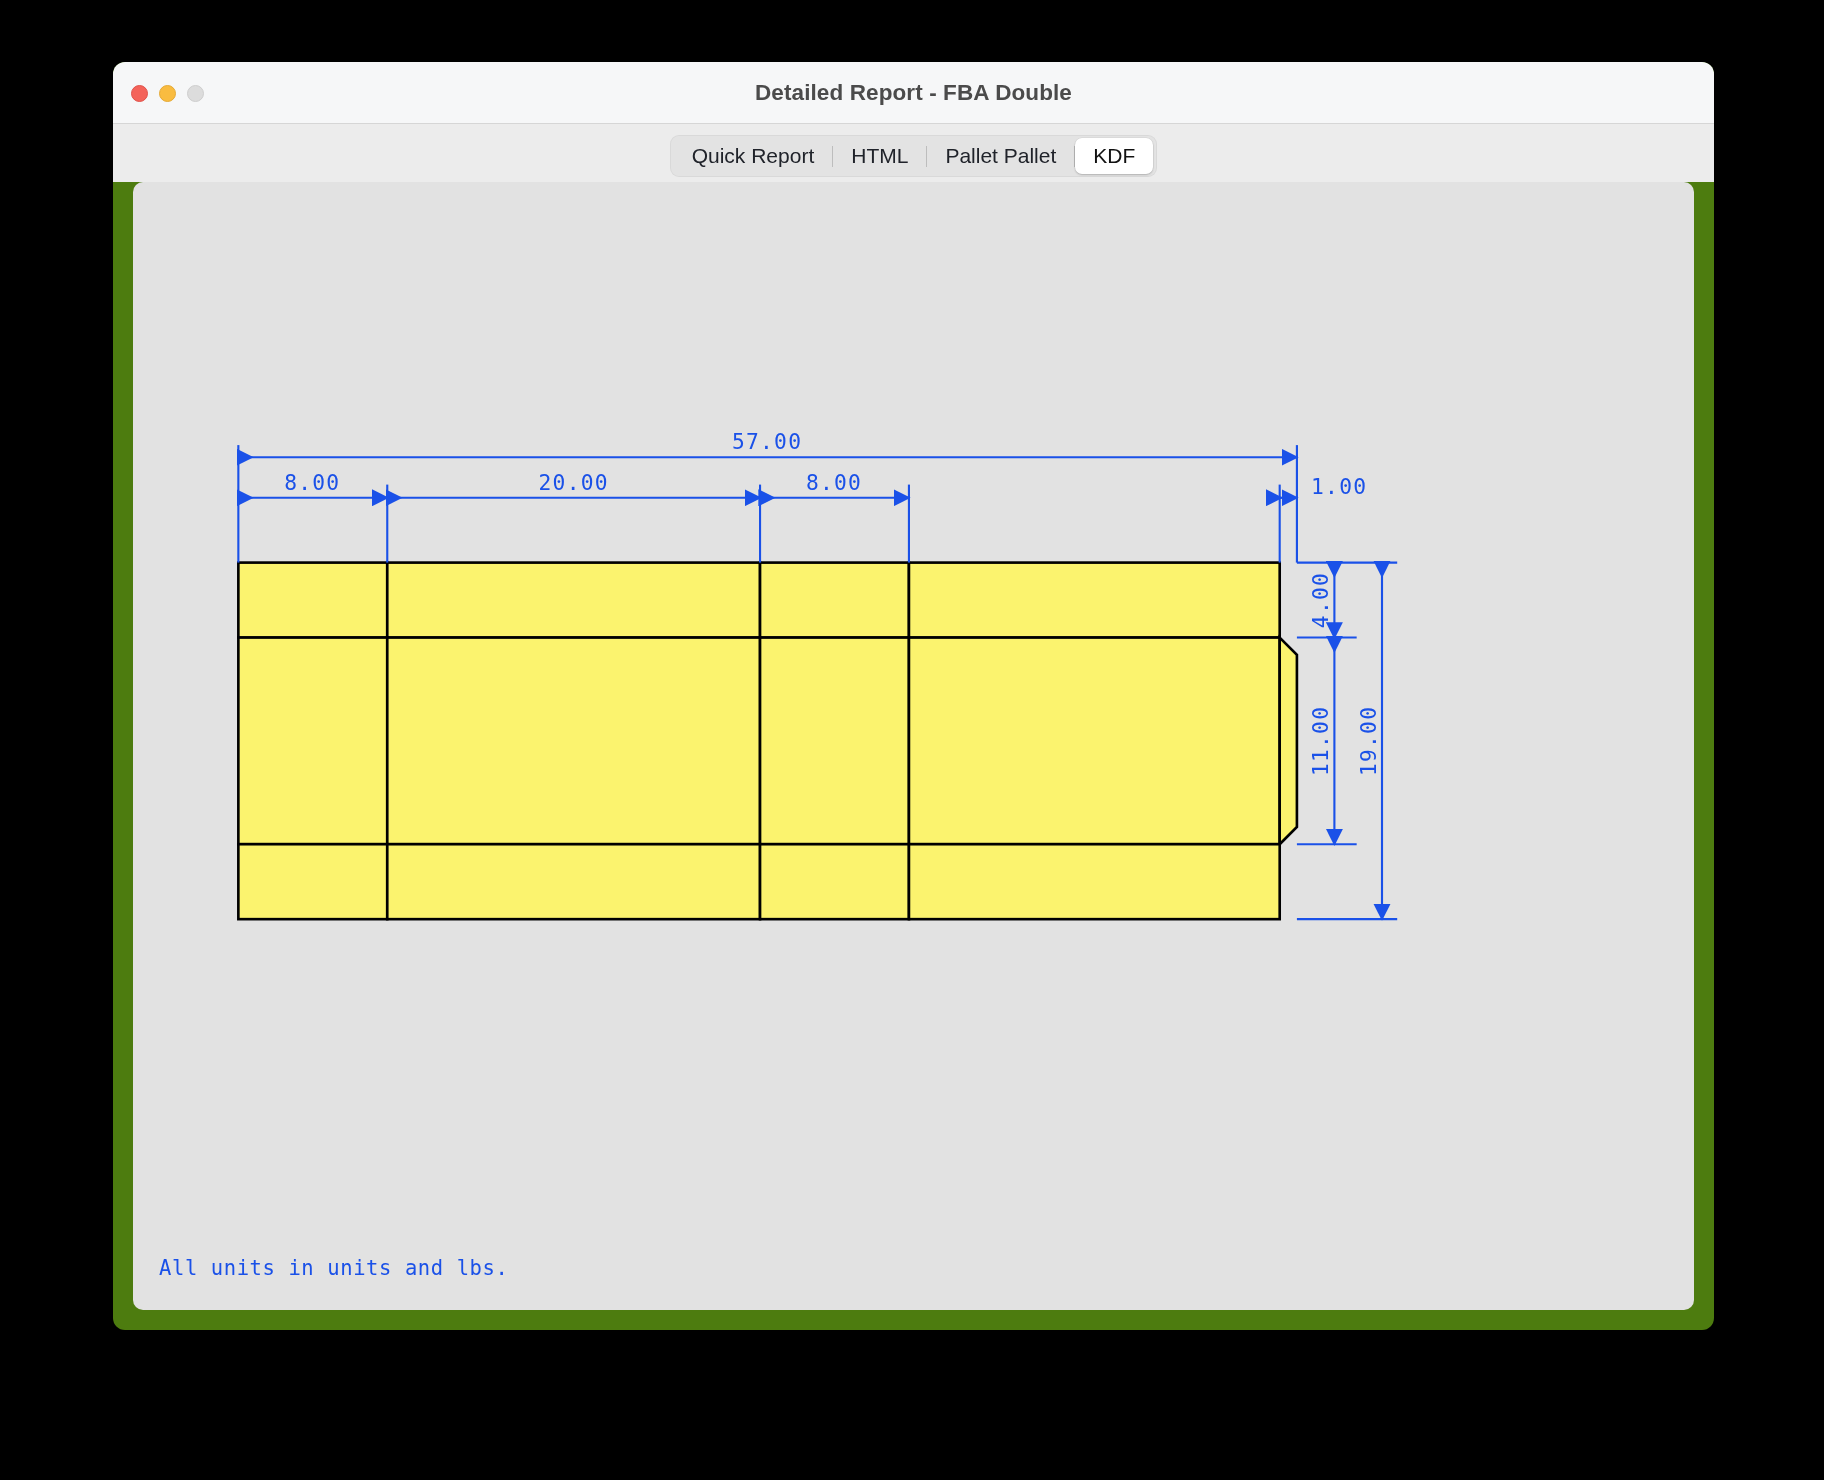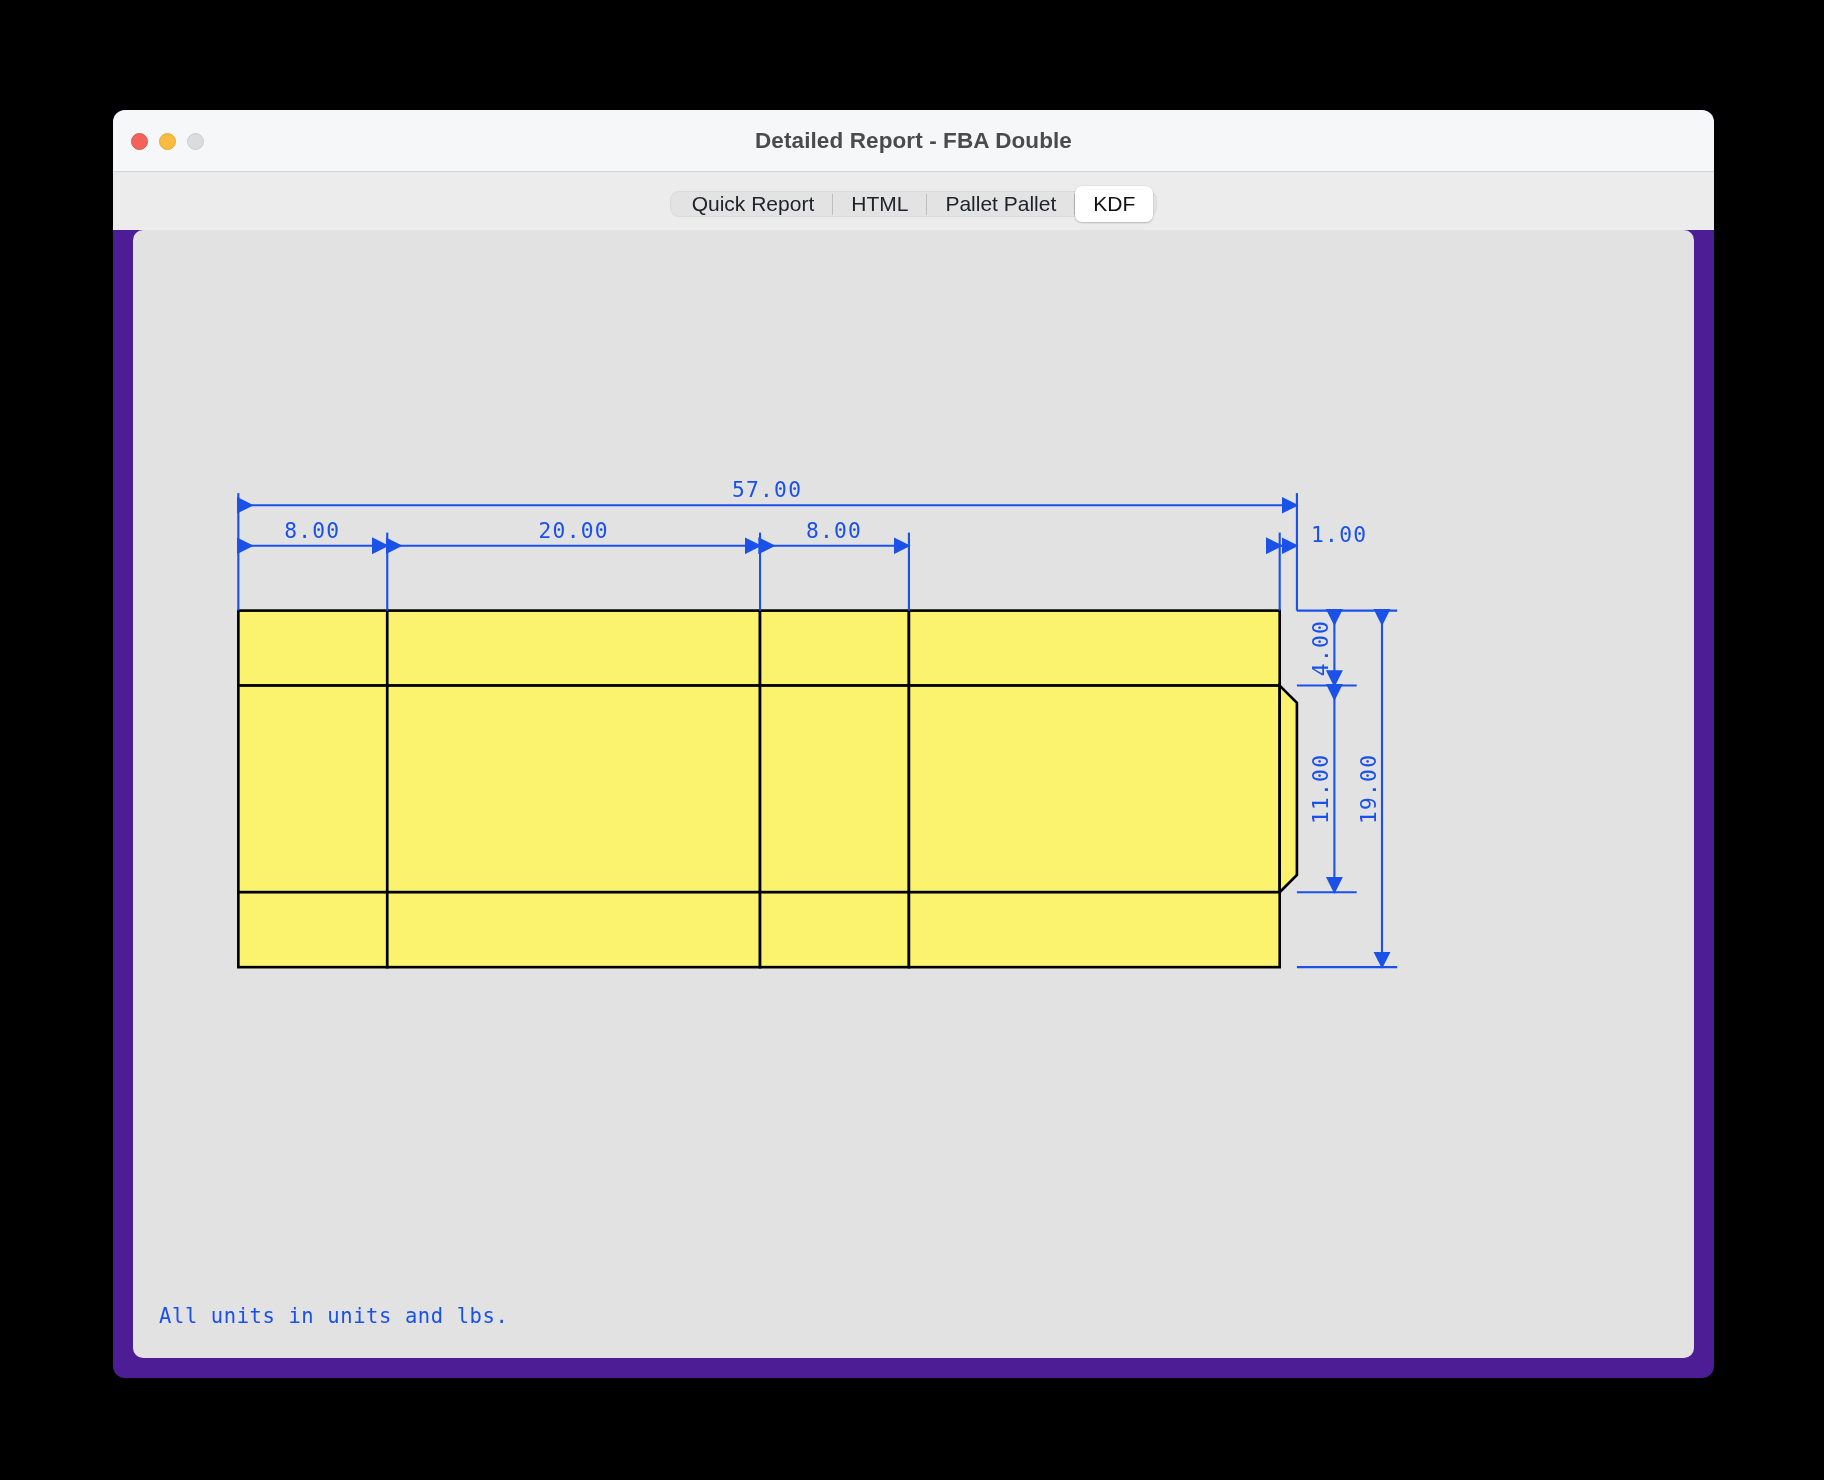--- a/index.html
+++ b/index.html
@@ -26,13 +26,12 @@
     top: 62px;
     width: 1601px;
     height: 1268px;
-    background: #4c1d95;
+    background: #4d7c0f;
     border-radius: 12px;
     box-shadow: 0 10px 40px rgba(0,0,0,0.55);
     overflow: hidden;
     display: flex;
     flex-direction: column;
-    margin-top: 48px;
   }
 
   #titlebar {

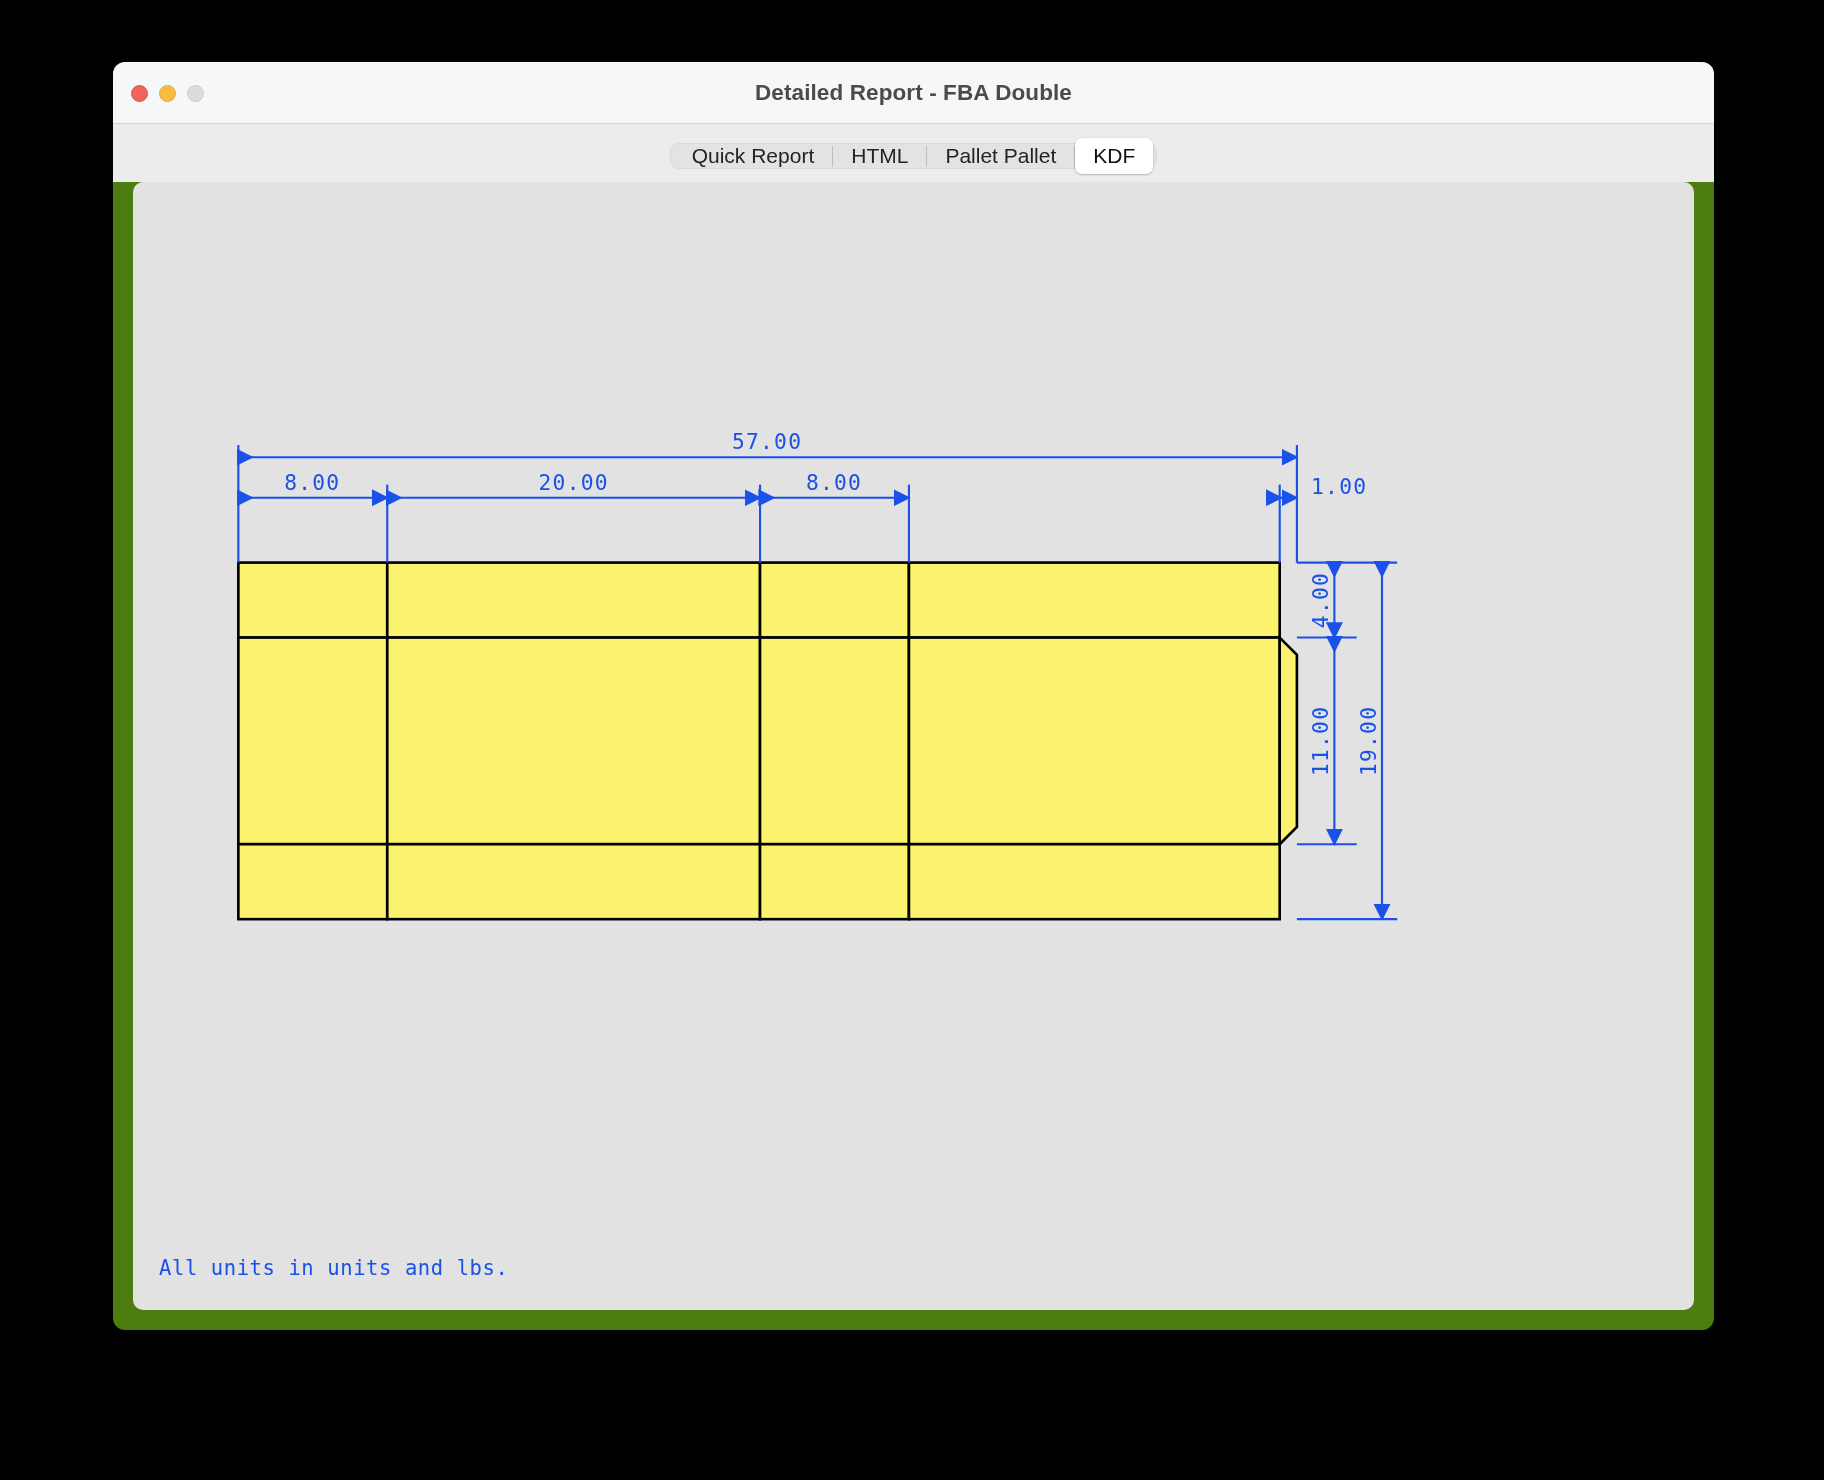--- a/index.html
+++ b/index.html
@@ -87,7 +87,7 @@
     align-items: center;
     background: #e3e3e3;
     border-radius: 9px;
-    height: 26px;
+    height: 42px;
     padding: 3px 4px;
     box-shadow: inset 0 0 0 1px rgba(0,0,0,0.045);
   }

